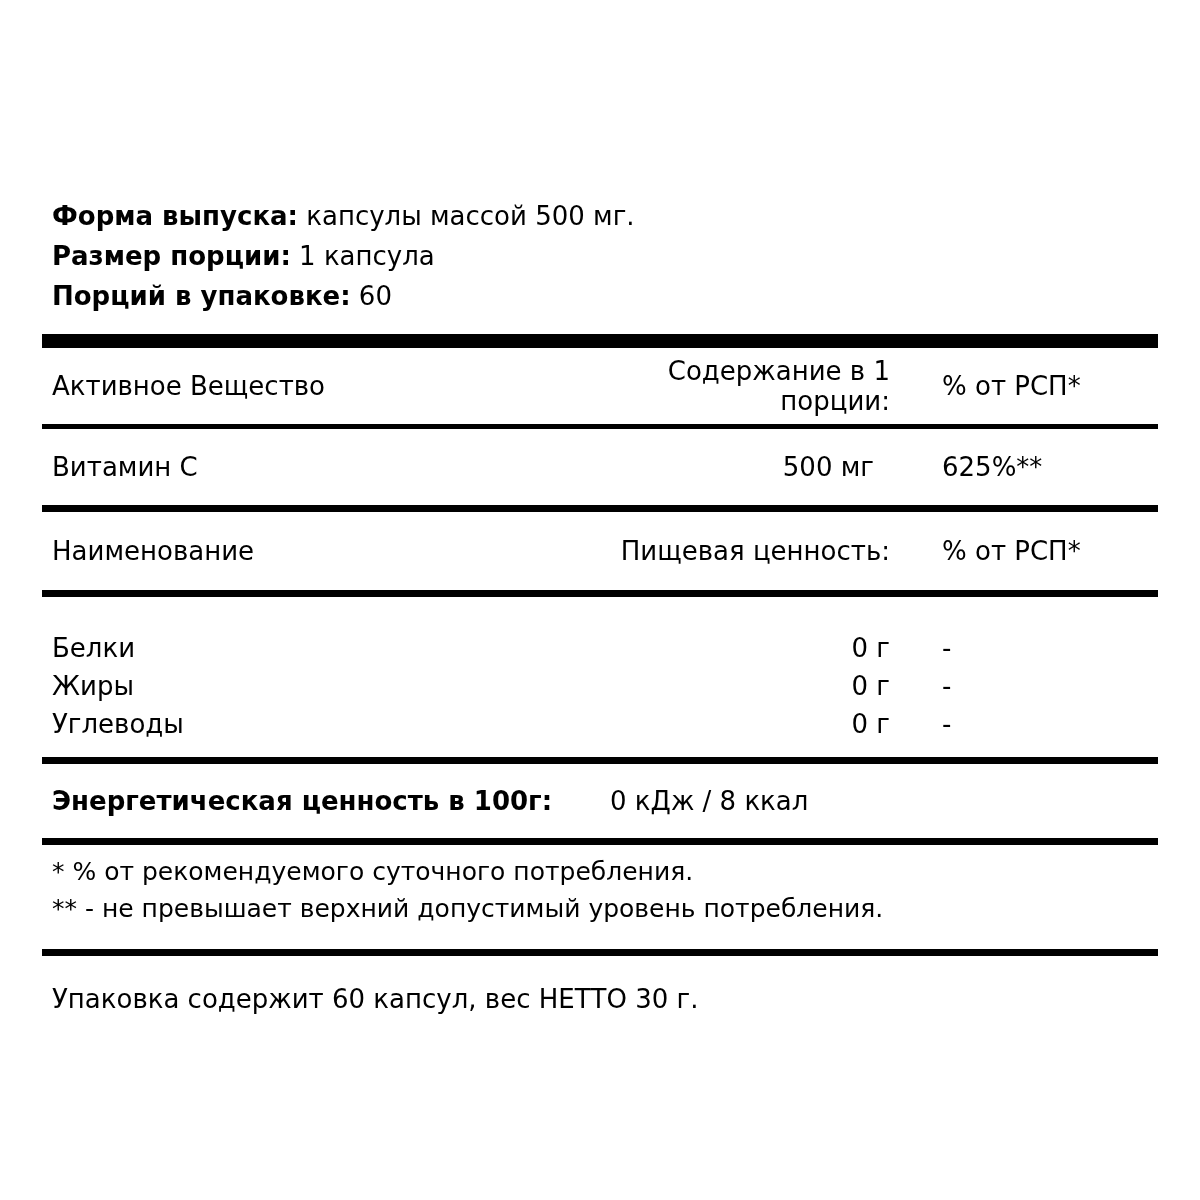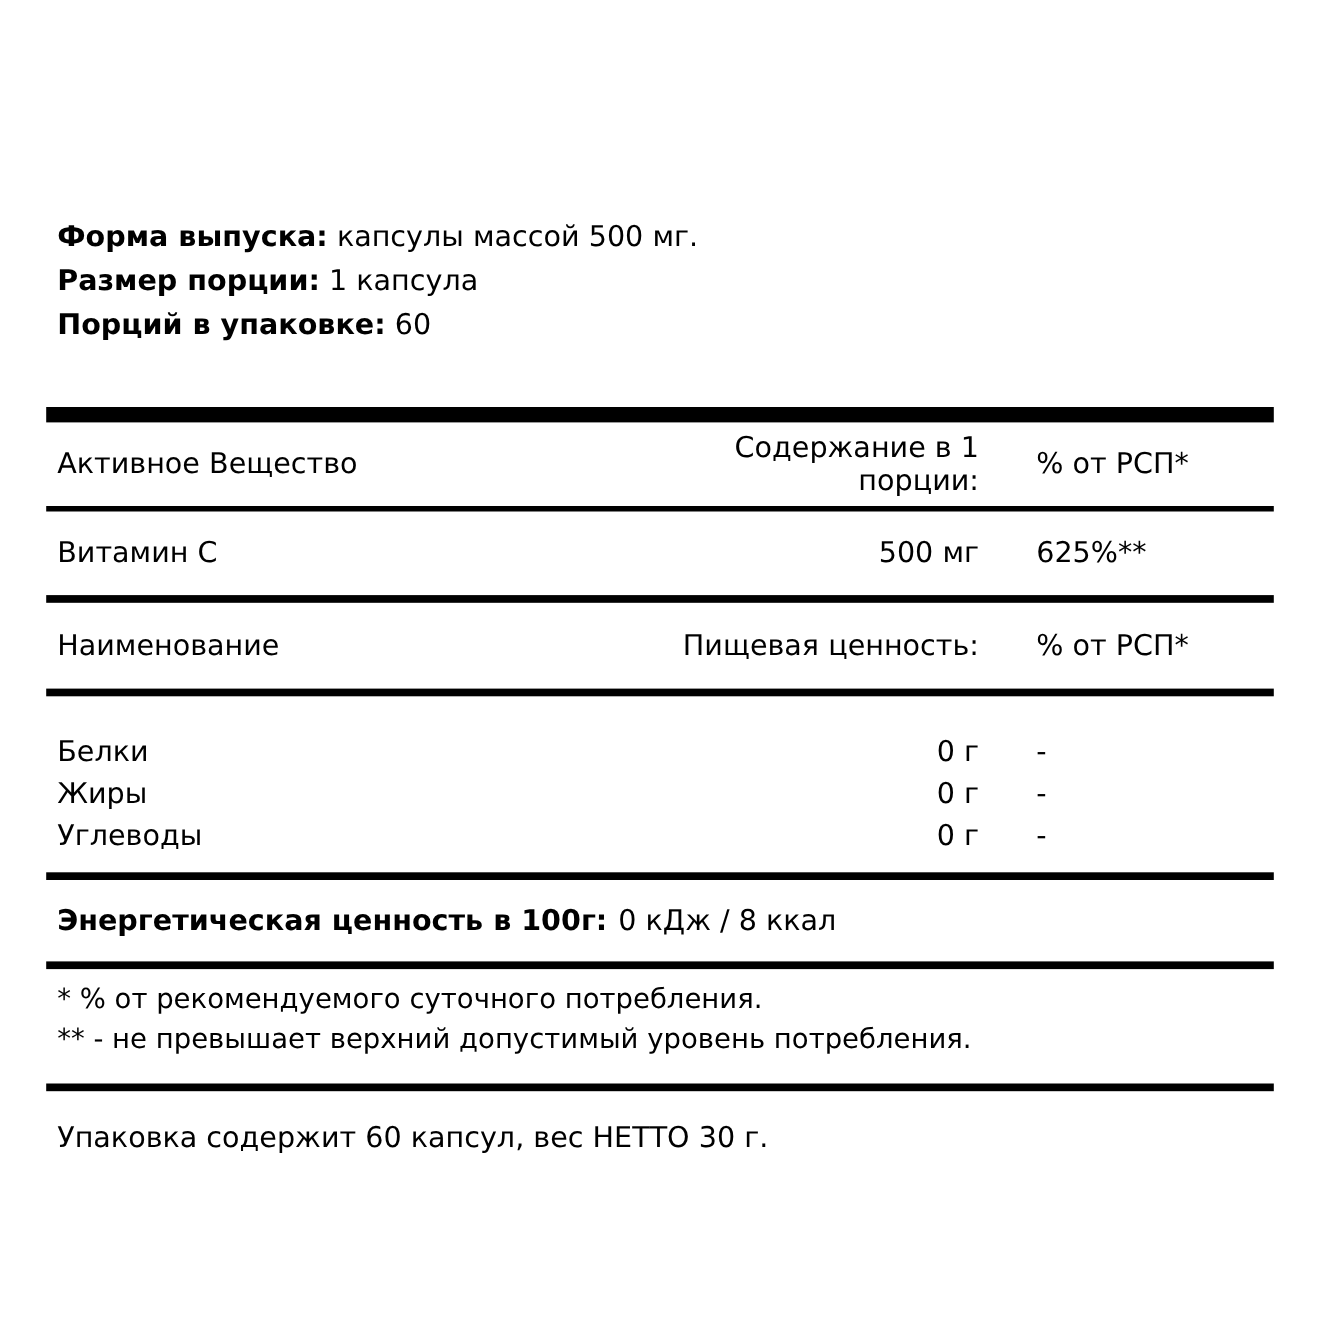--- a/index.html
+++ b/index.html
@@ -42,7 +42,7 @@
 
   
   .table {
-    margin-top: 54px;
+    margin-top: 18px;
     width: 1116px;
   }
   .rule-thick {

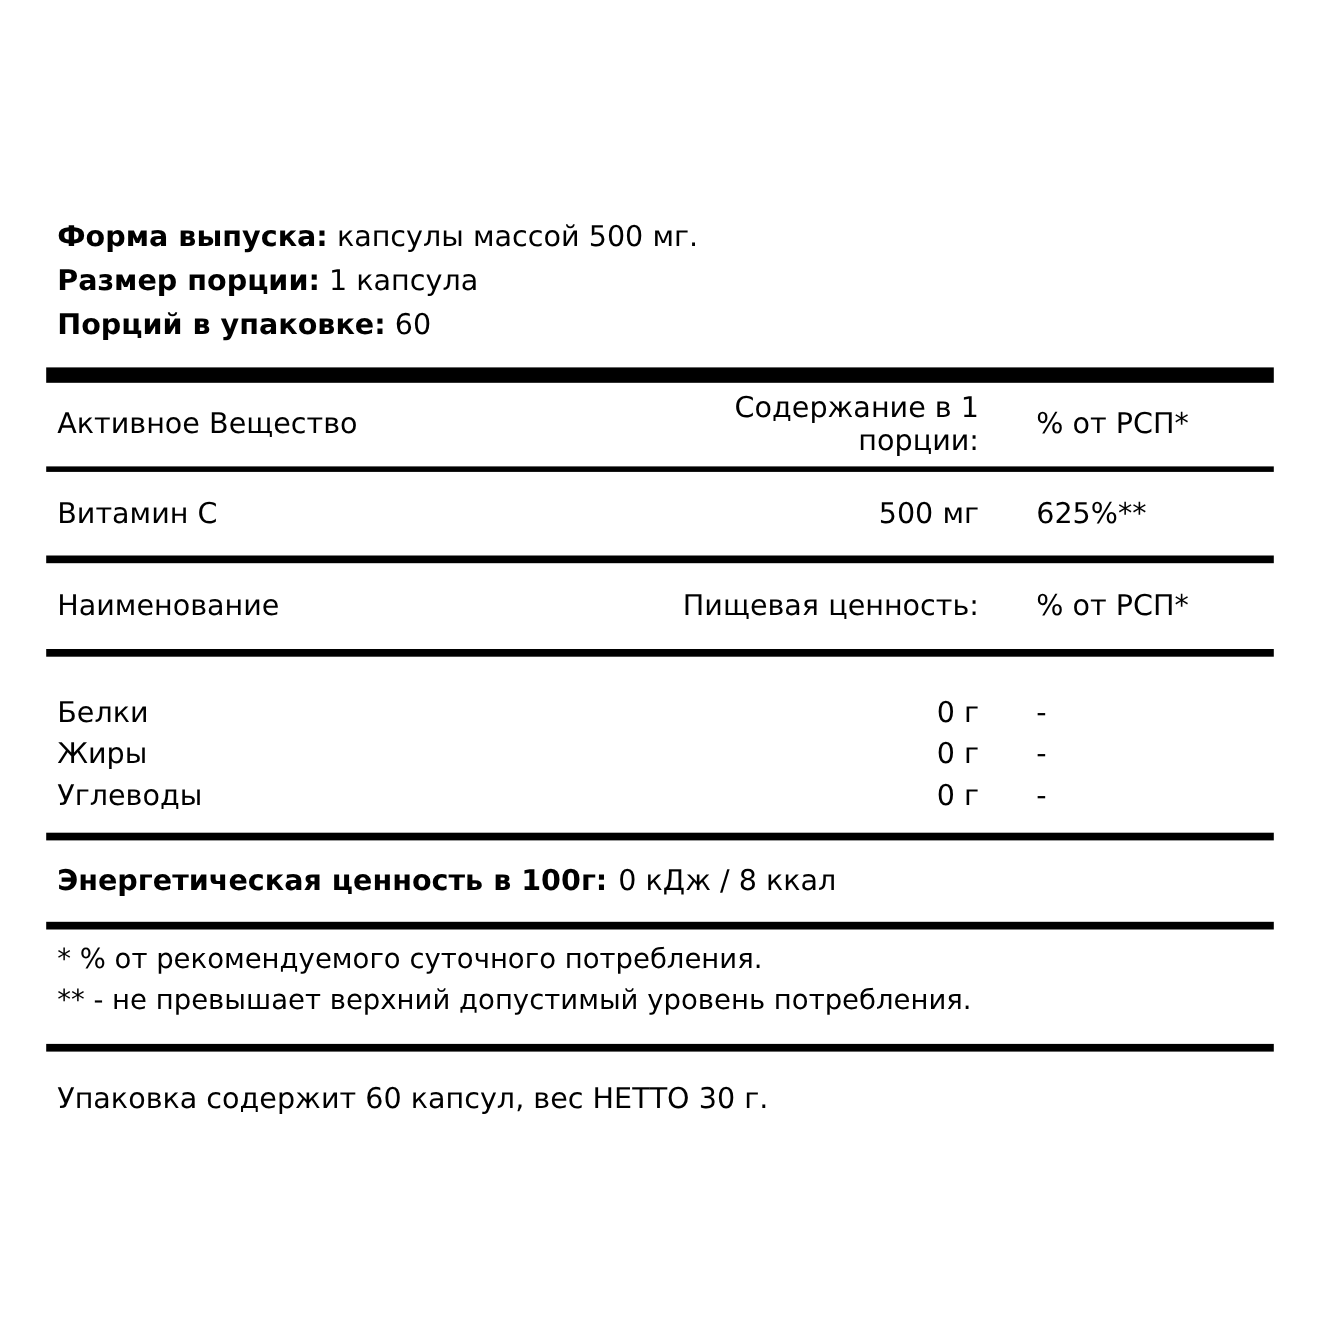--- a/index.html
+++ b/index.html
@@ -87,6 +87,7 @@
   }
   .data-row {
     height: 76px;
+    gap: 16px;
   }
   .nutri-head-row {
     height: 78px;

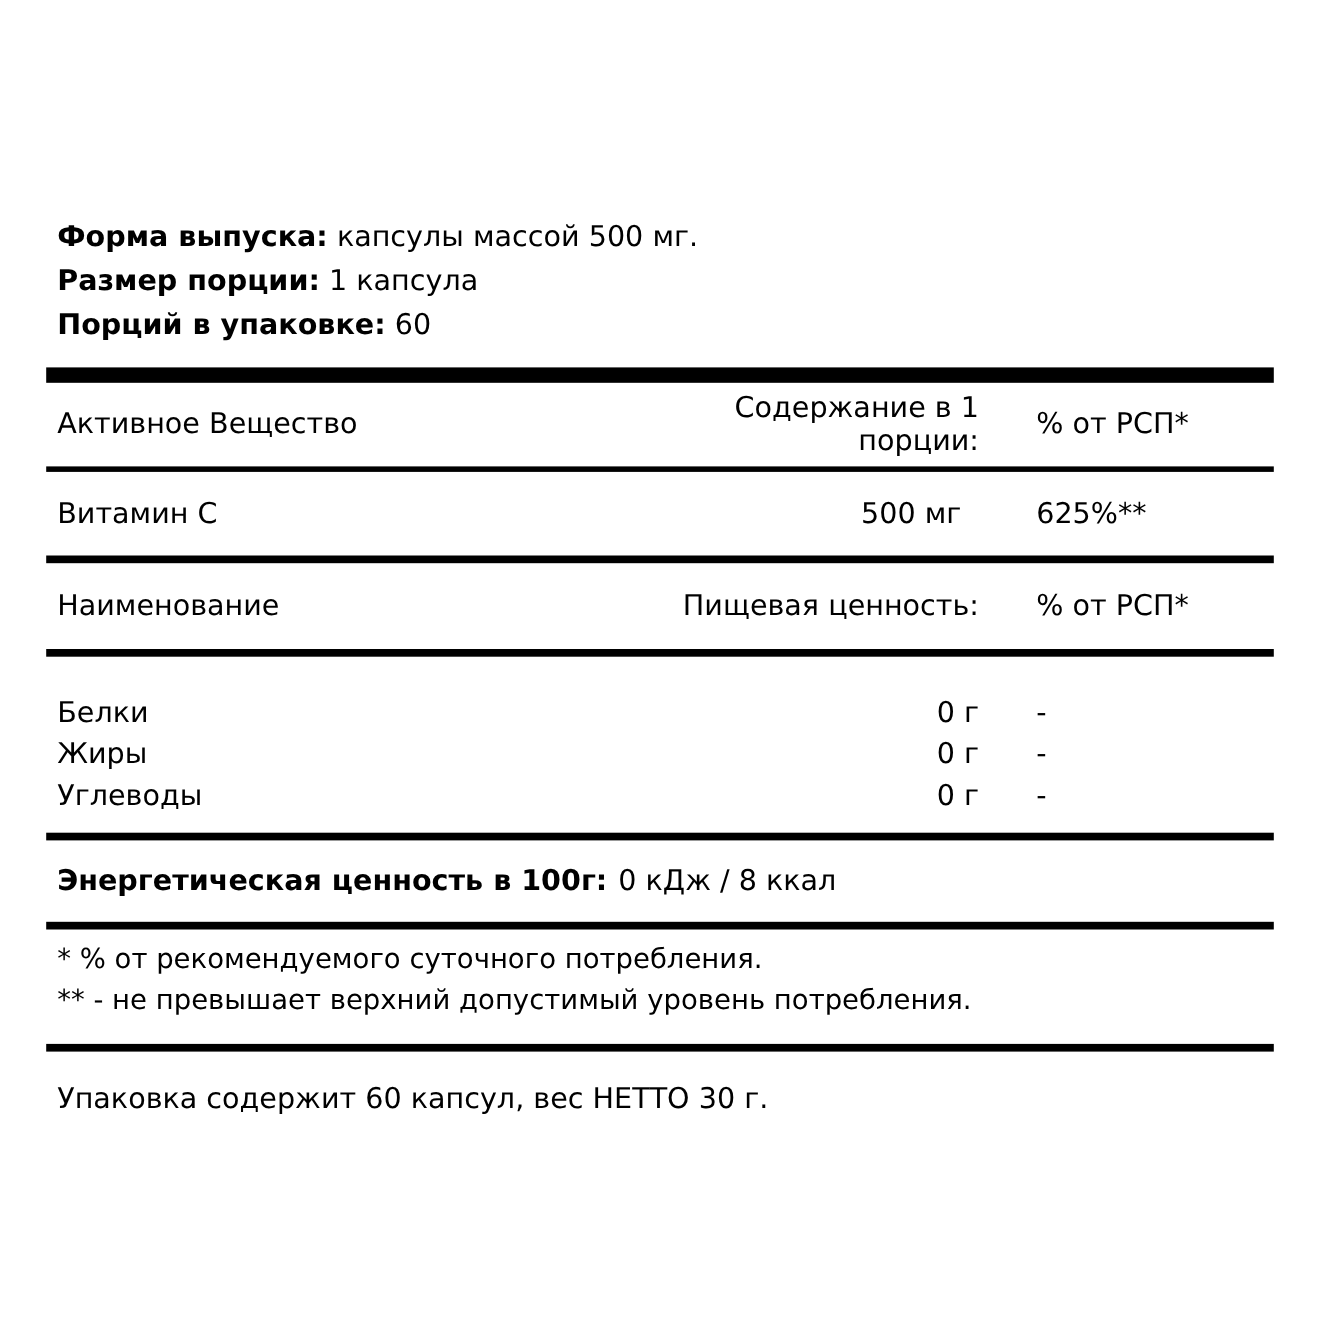--- a/index.html
+++ b/index.html
@@ -106,6 +106,7 @@
     align-items: center;
     font-size: 26px;
     padding-left: 10px;
+    gap: 48px;
   }
   .energy-row .lbl {
     font-weight: bold;

